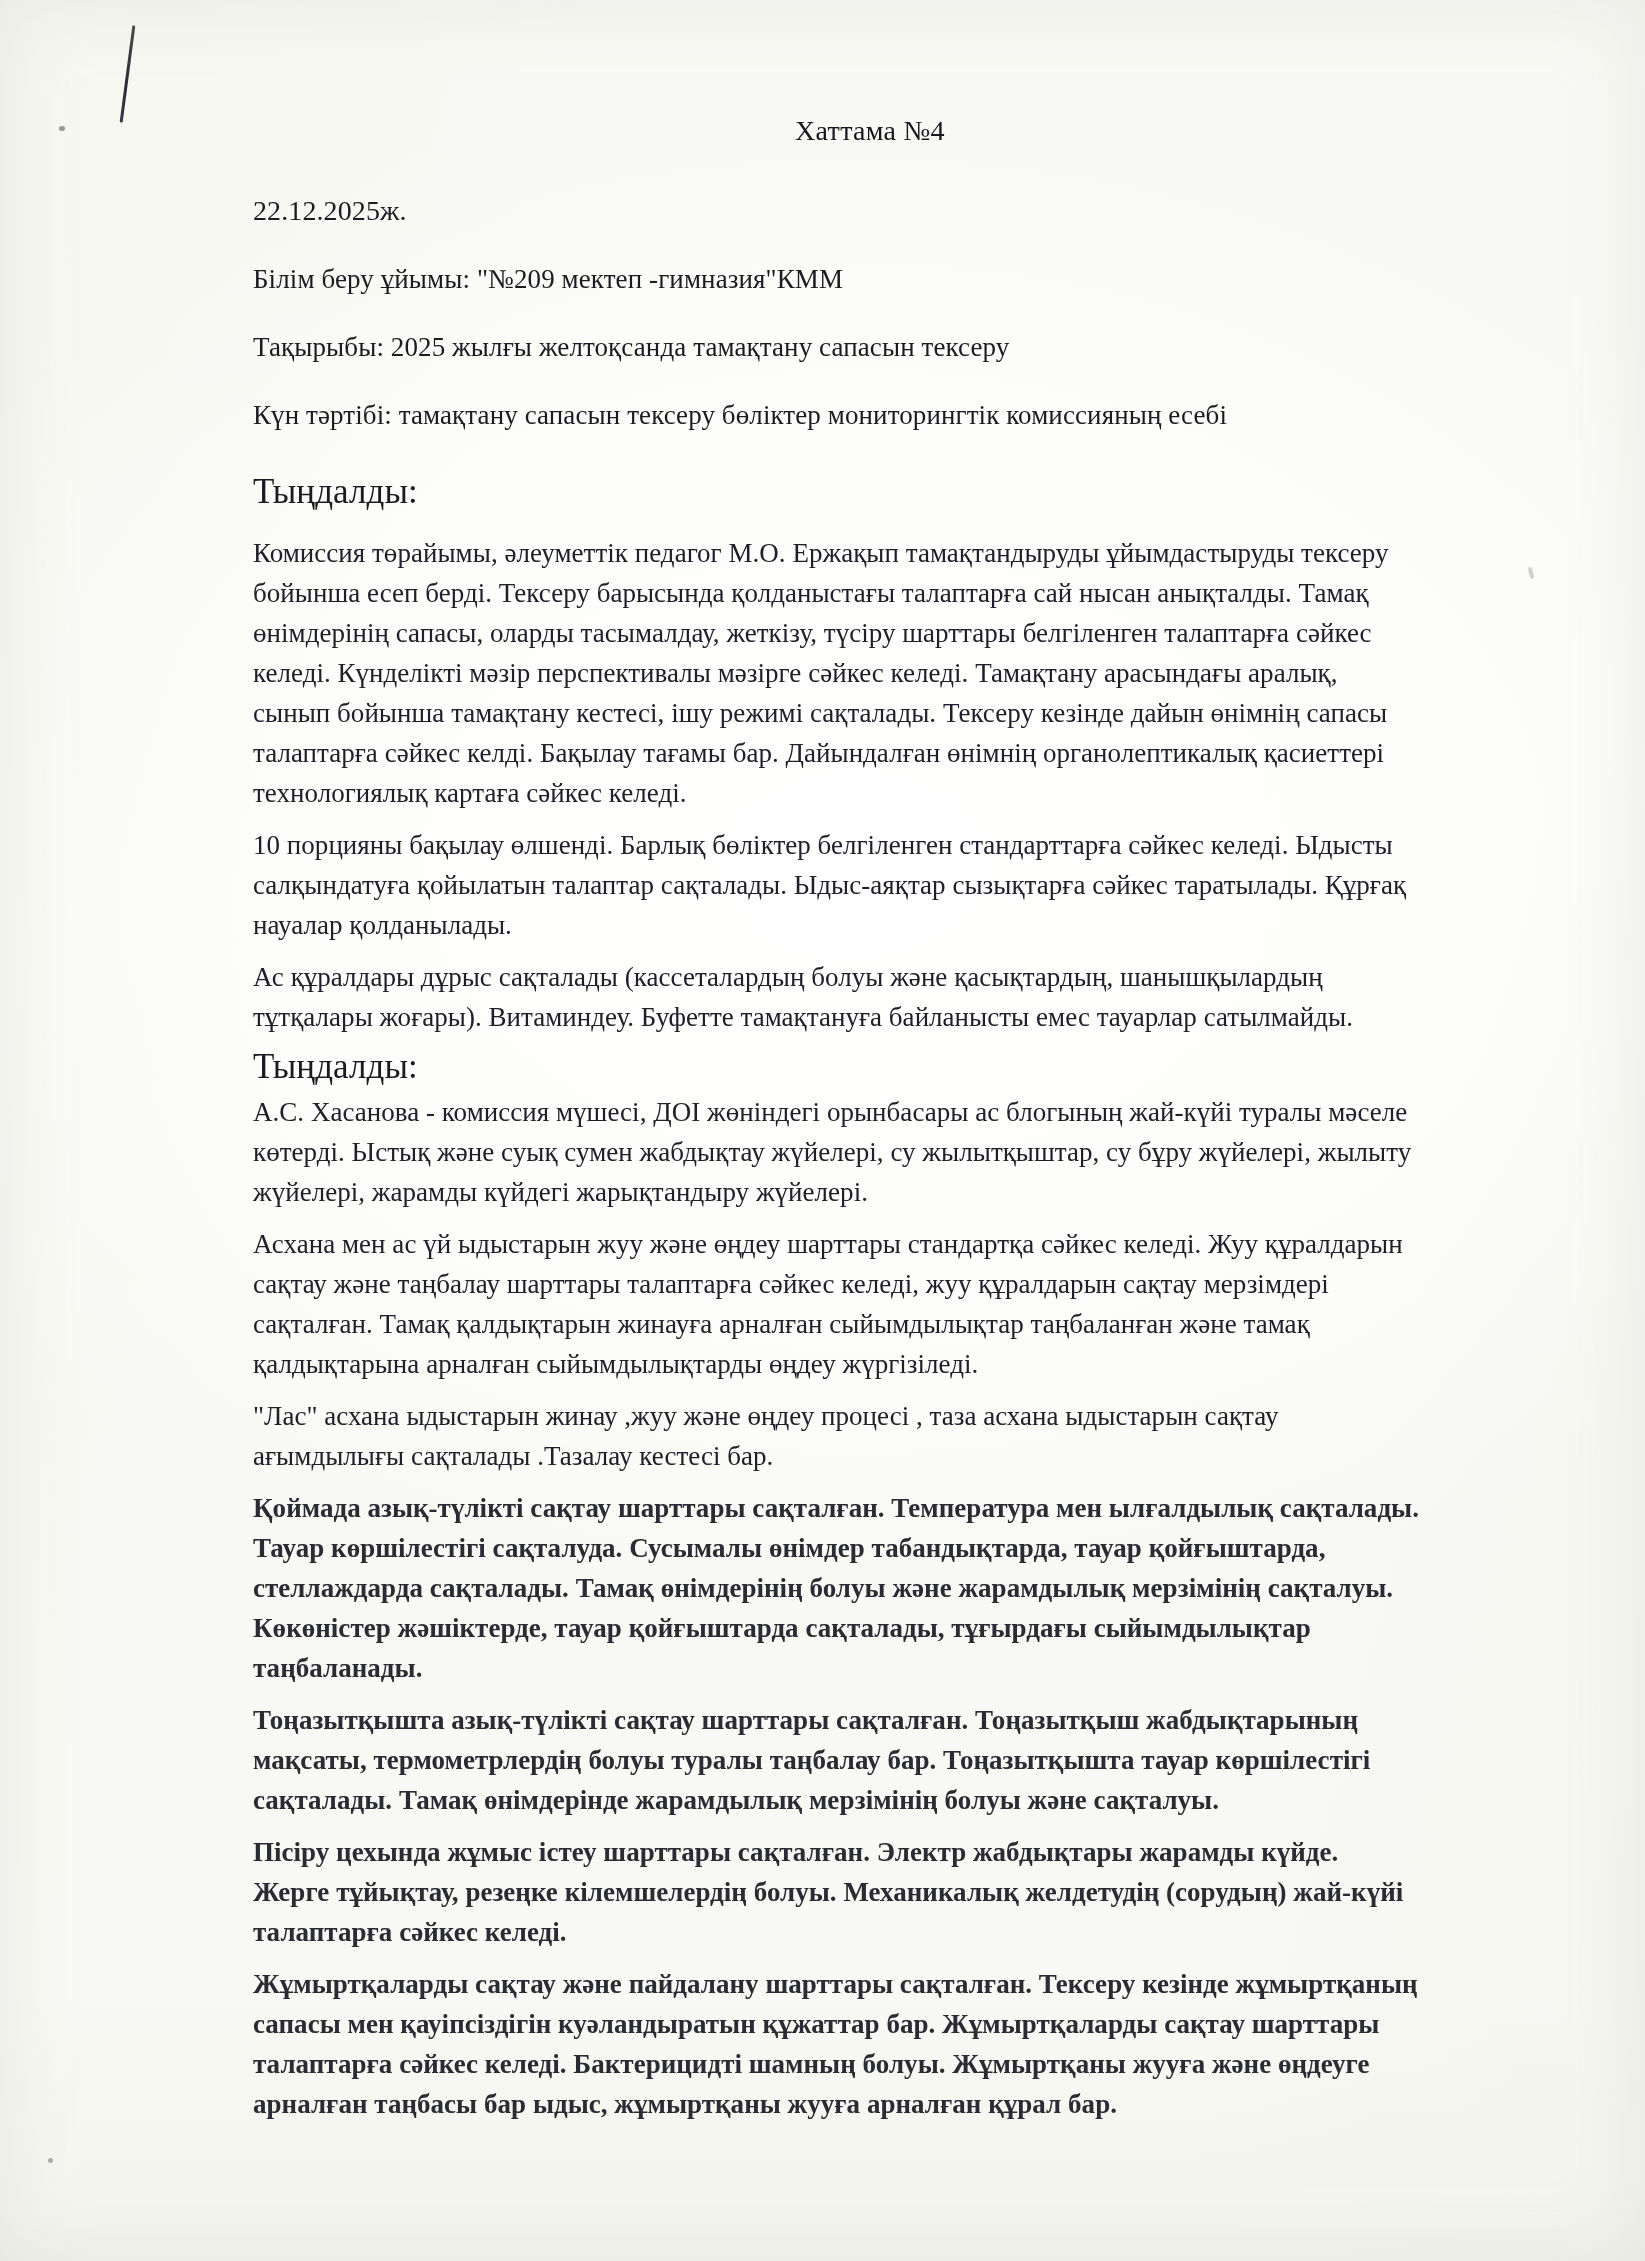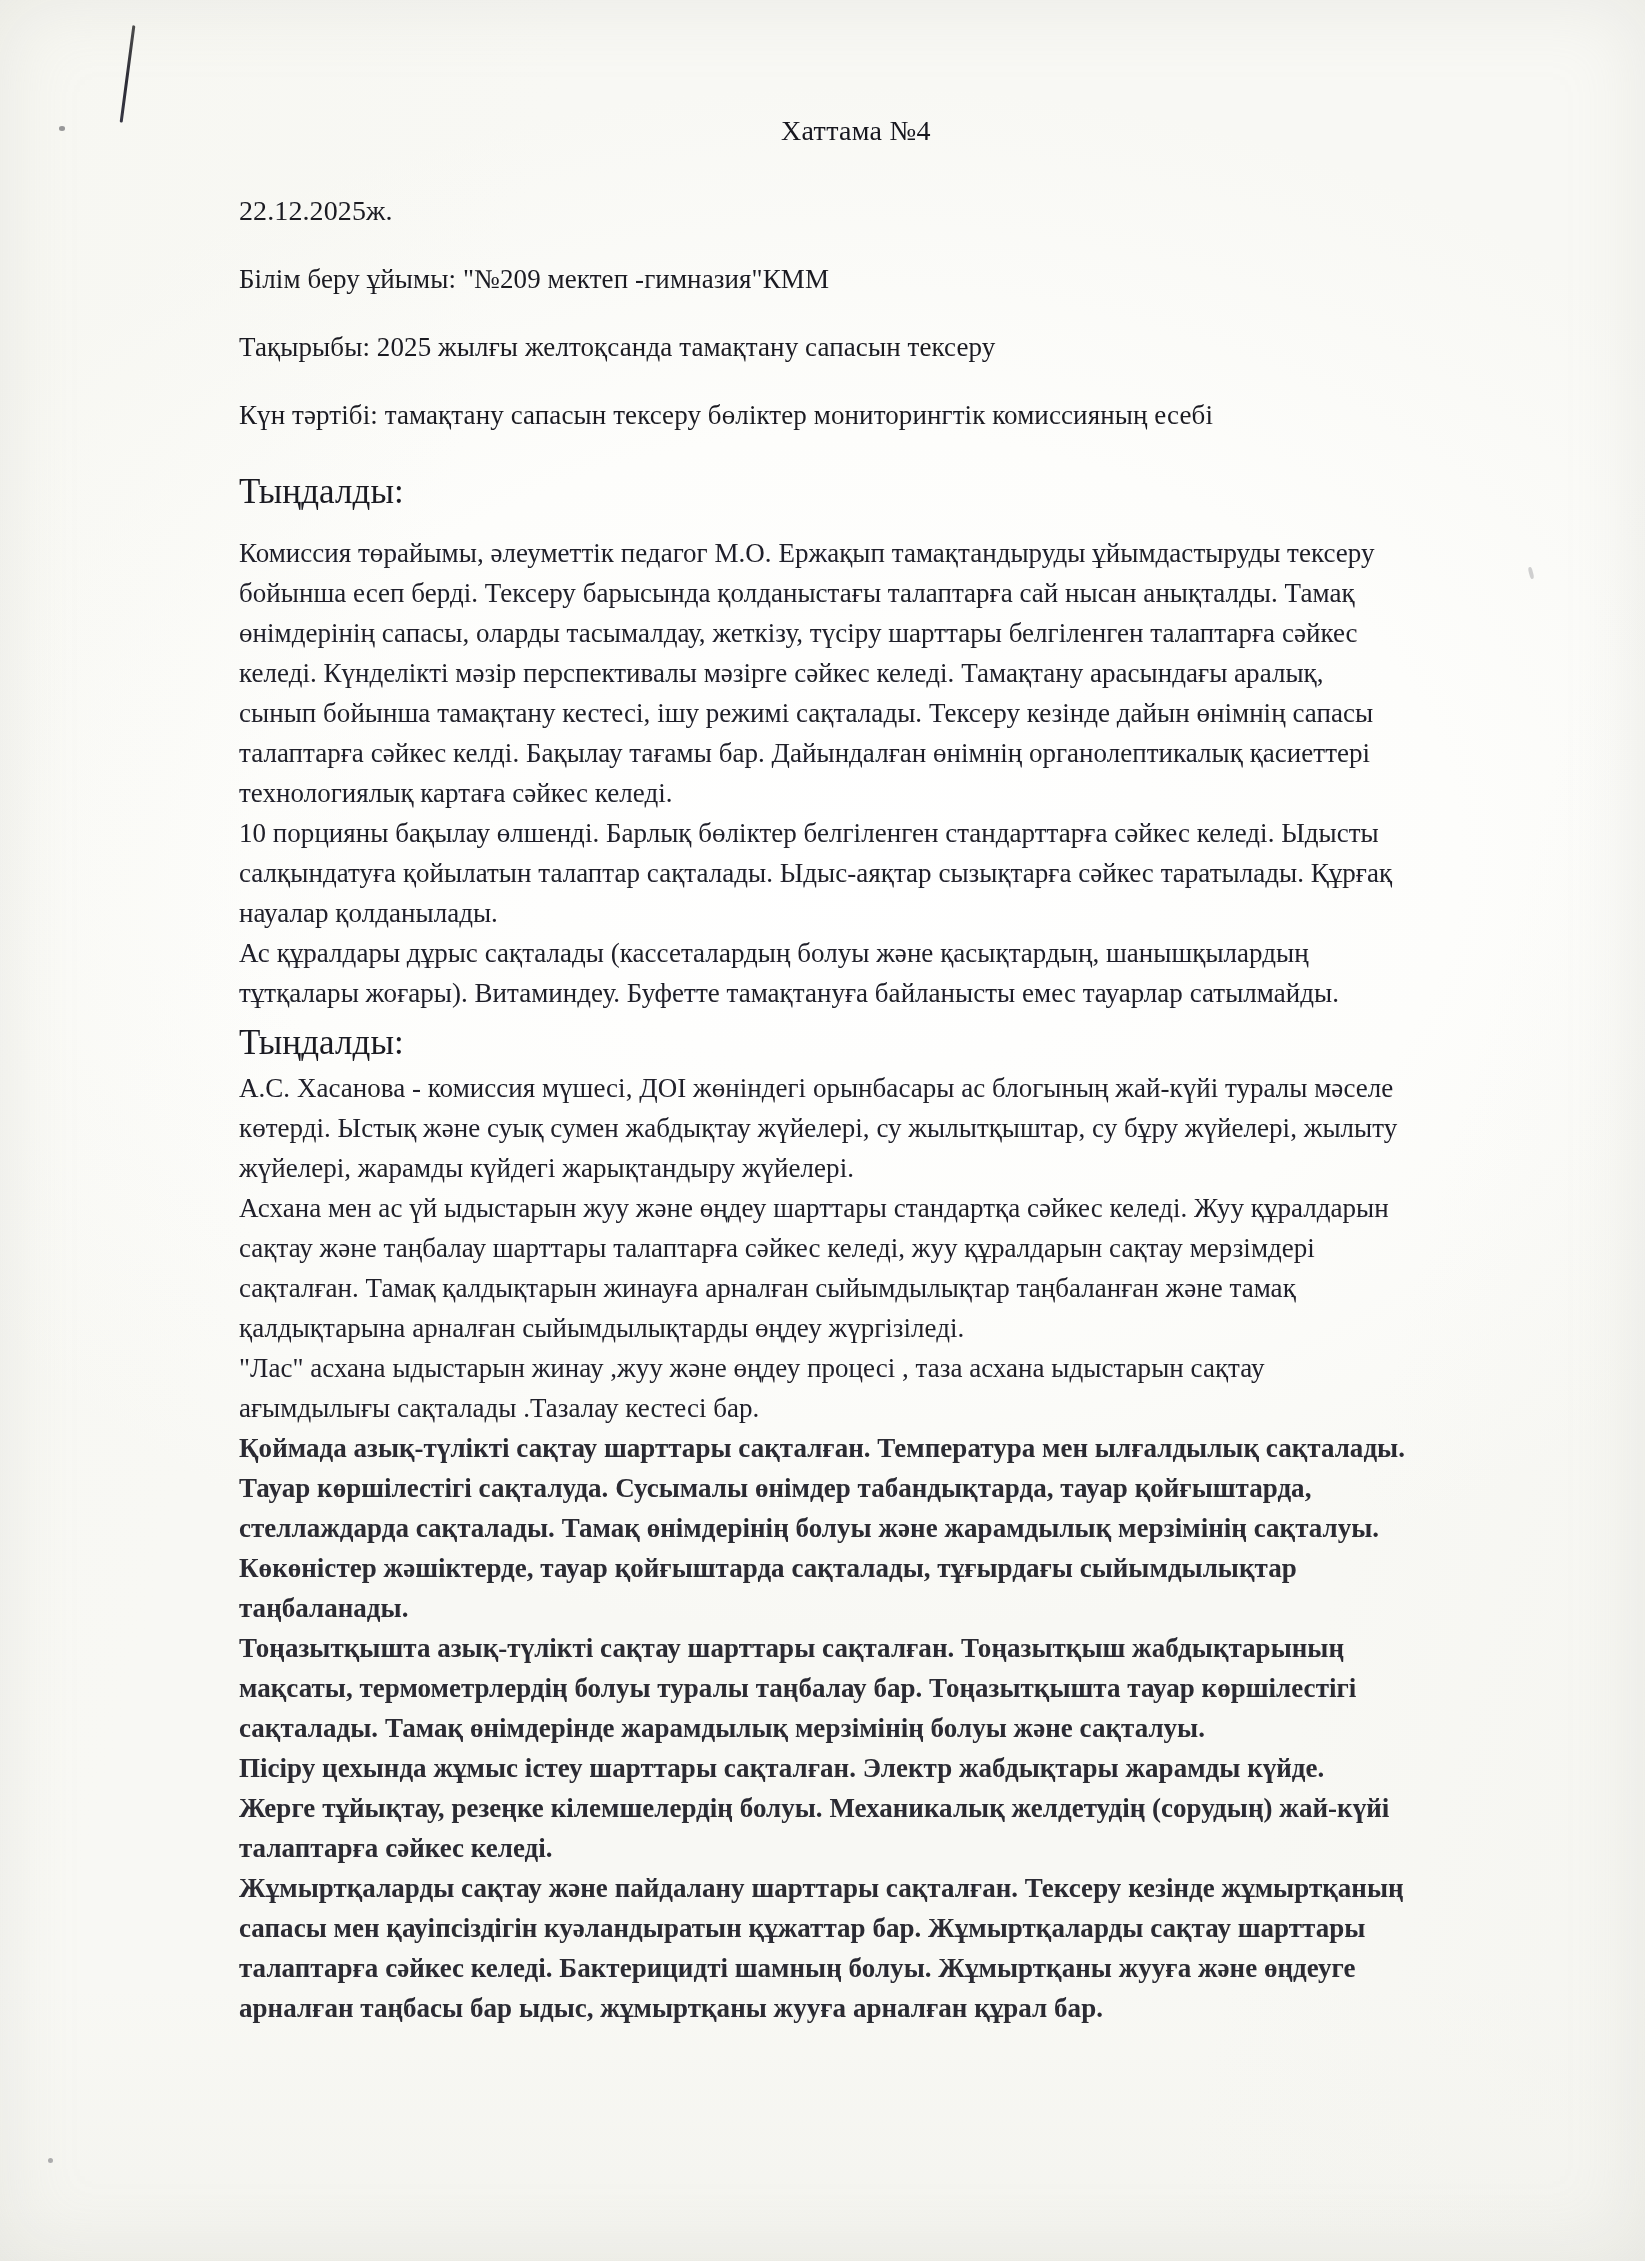--- a/index.html
+++ b/index.html
@@ -85,7 +85,7 @@
 
   .content {
     position: absolute;
-    left: 239px;
+    left: 253px;
     top: 0;
     width: 1167px;
   }

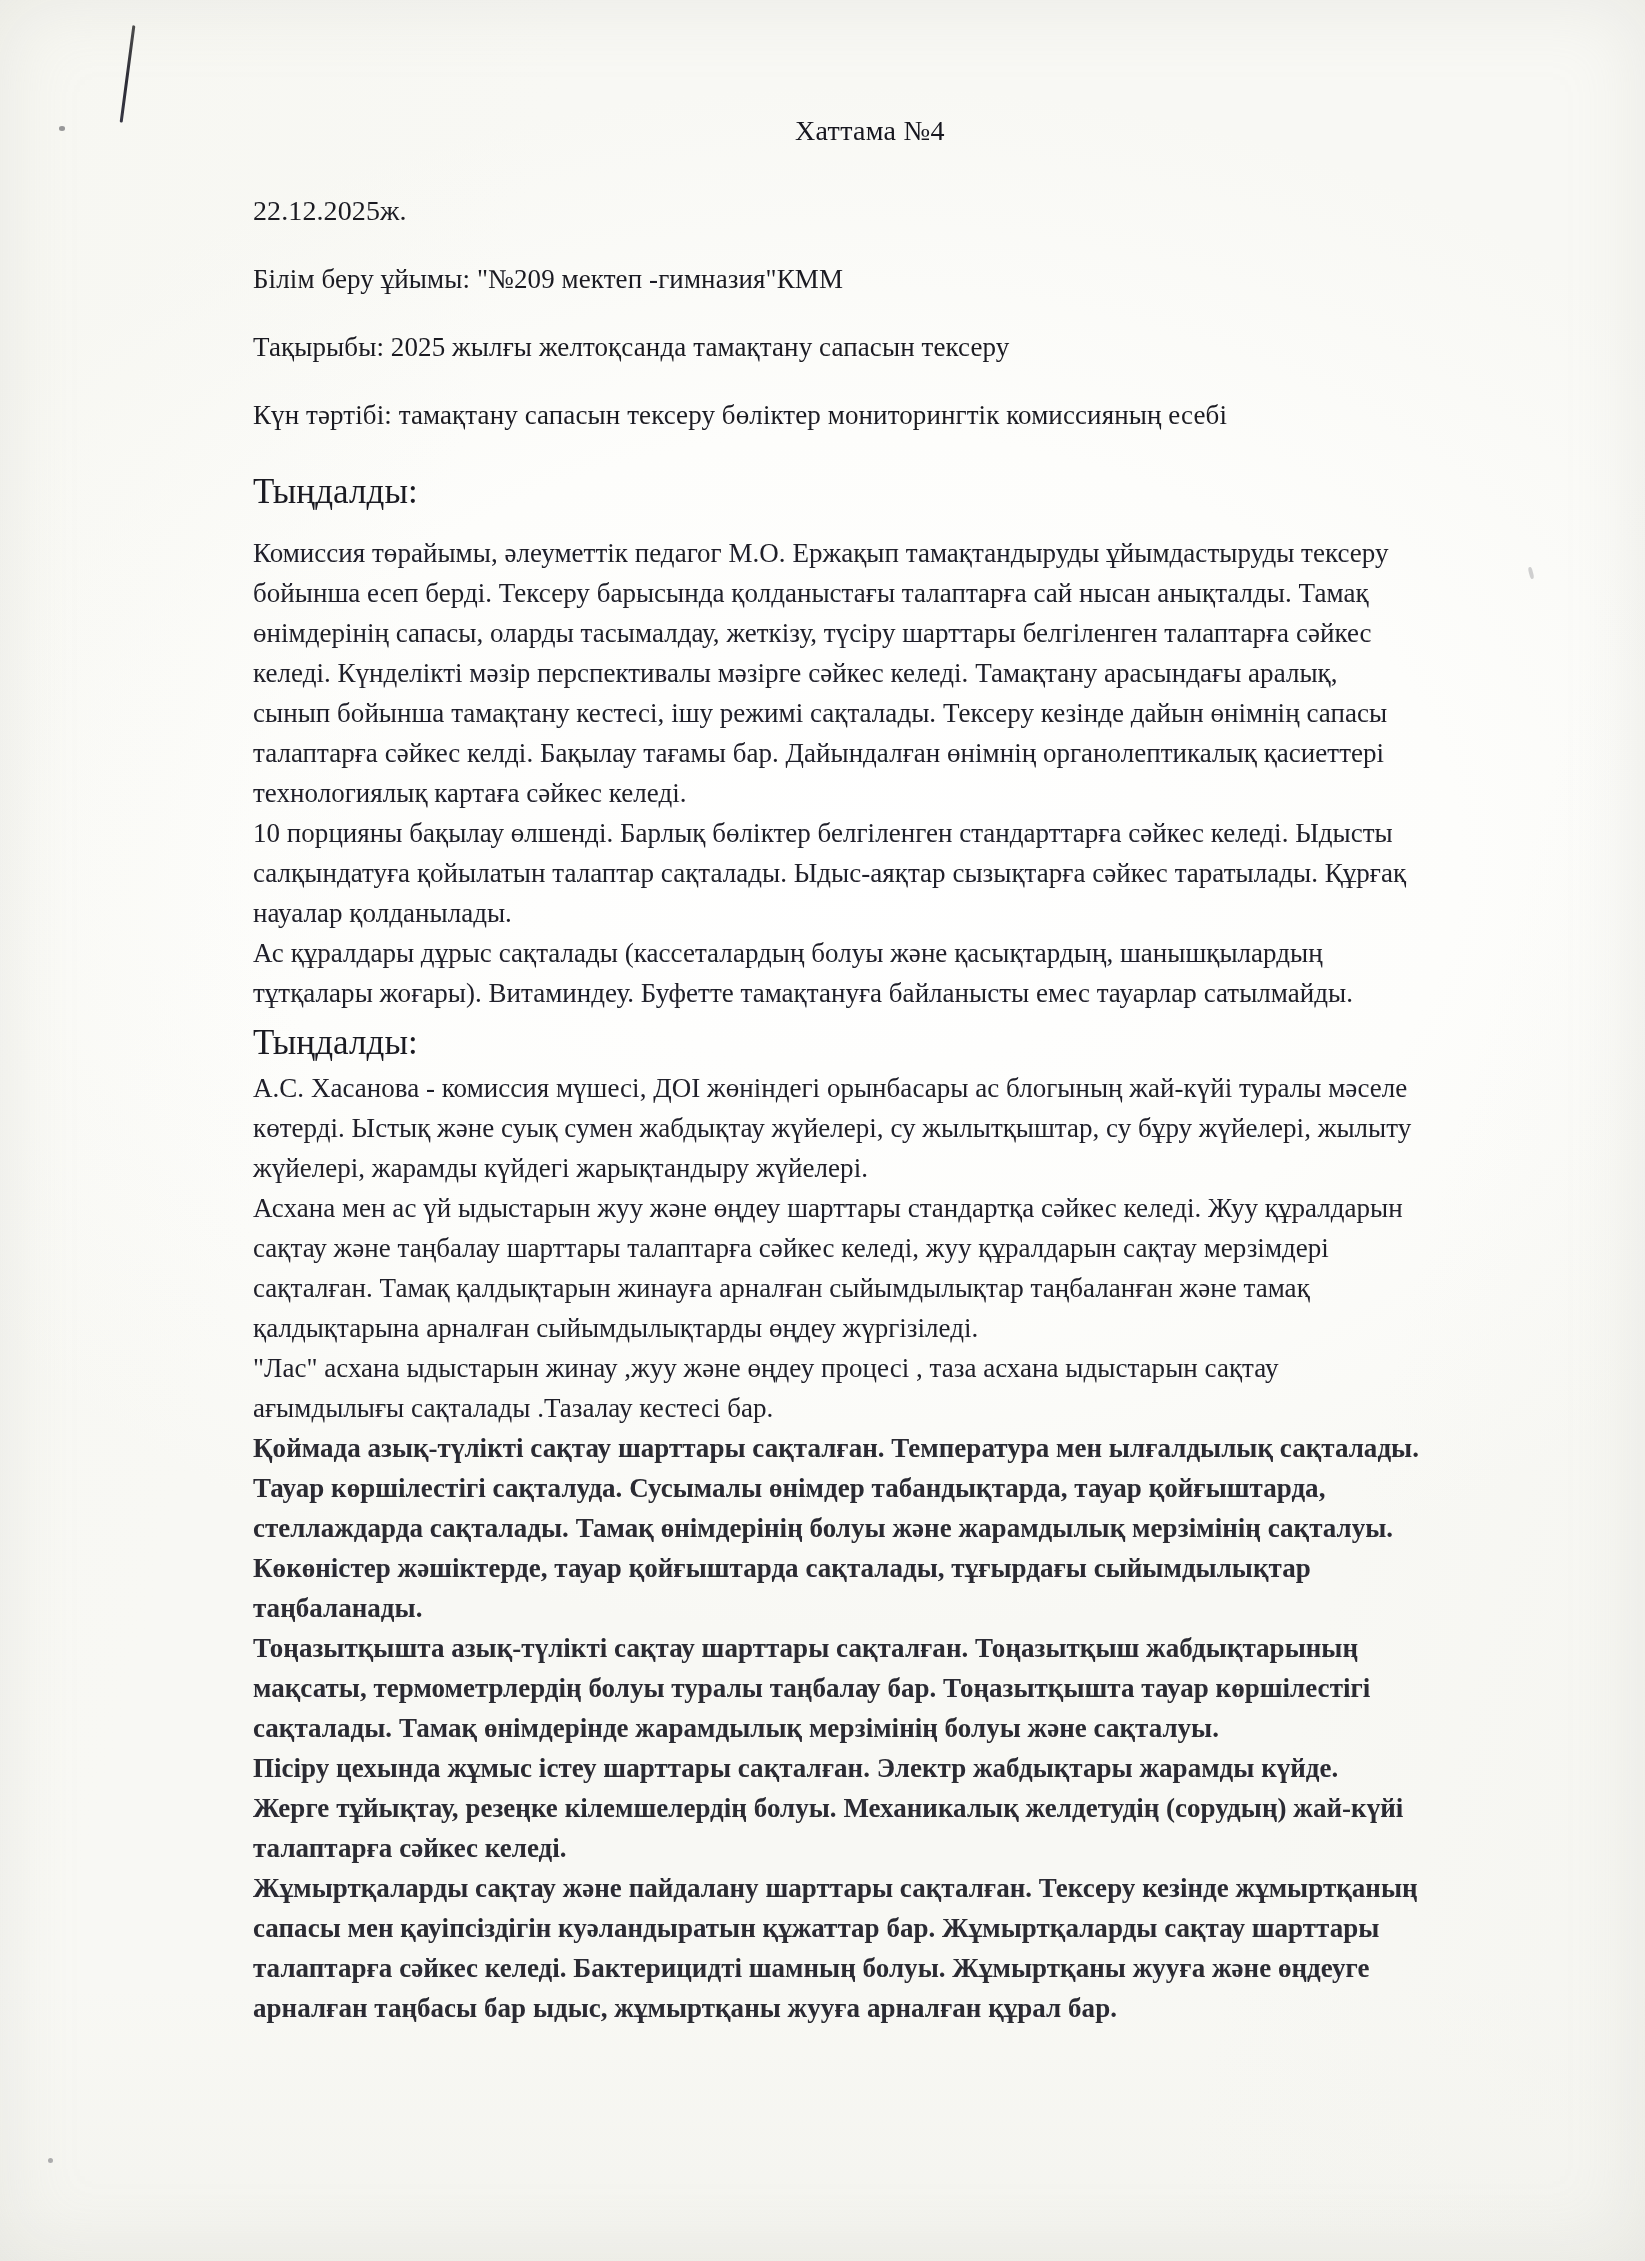--- a/index.html
+++ b/index.html
@@ -129,7 +129,7 @@
     letter-spacing: 0.03px;
     color: #20202a;
   }
-  .para.flush  { margin-top: 0; }
+  .para.flush  { margin-top: 12px; }
   .para.gap-sm { margin-top: 5.2px; }
 
   

